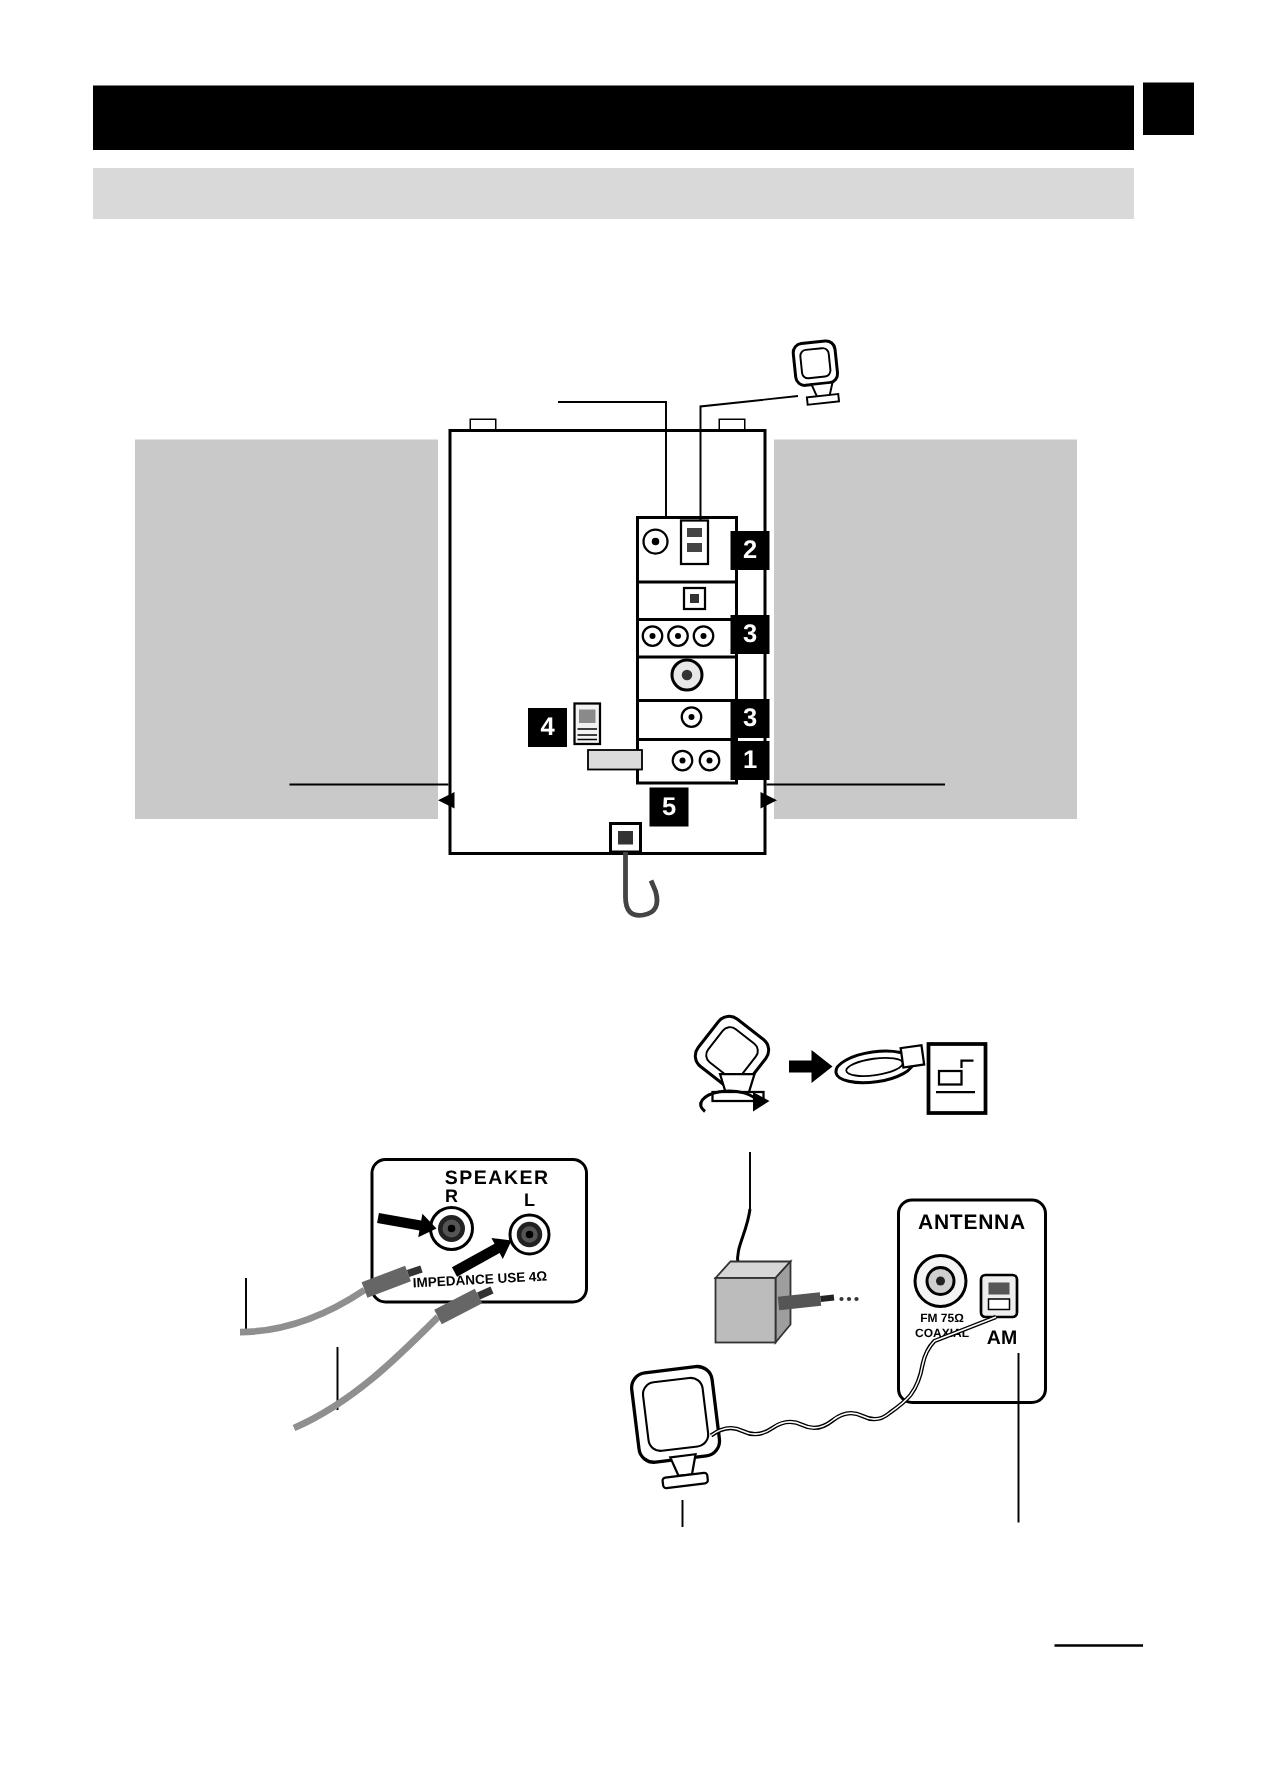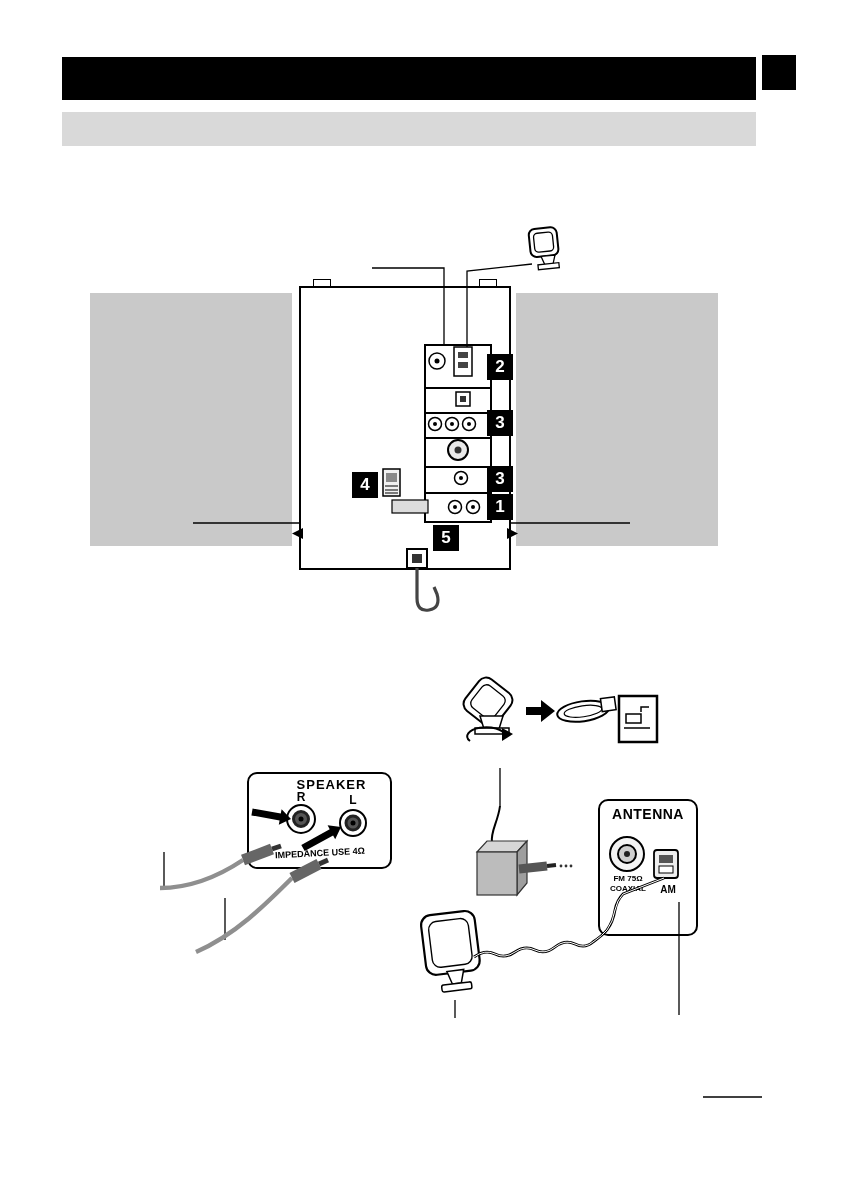--- a/index.html
+++ b/index.html
@@ -56,7 +56,7 @@
   <div class="lbl" style="left:598px;top:806px;width:100px;text-align:center;font-size:14px;letter-spacing:0.5px;">ANTENNA</div>
   <div class="lbl" style="left:599px;top:874px;width:58px;text-align:center;font-size:8px;">FM 75Ω</div>
   <div class="lbl" style="left:599px;top:884px;width:58px;text-align:center;font-size:8px;">COAXIAL</div>
-  <div class="lbl" style="left:655px;top:884px;width:26px;text-align:center;font-size:10px;">AM</div>
+  <div class="lbl" style="left:655px;top:884px;width:26px;text-align:center;font-size:13px;">AM</div>
 
   <svg width="841" height="1191" style="position:absolute;left:0;top:0;z-index:5;pointer-events:none;">
 

